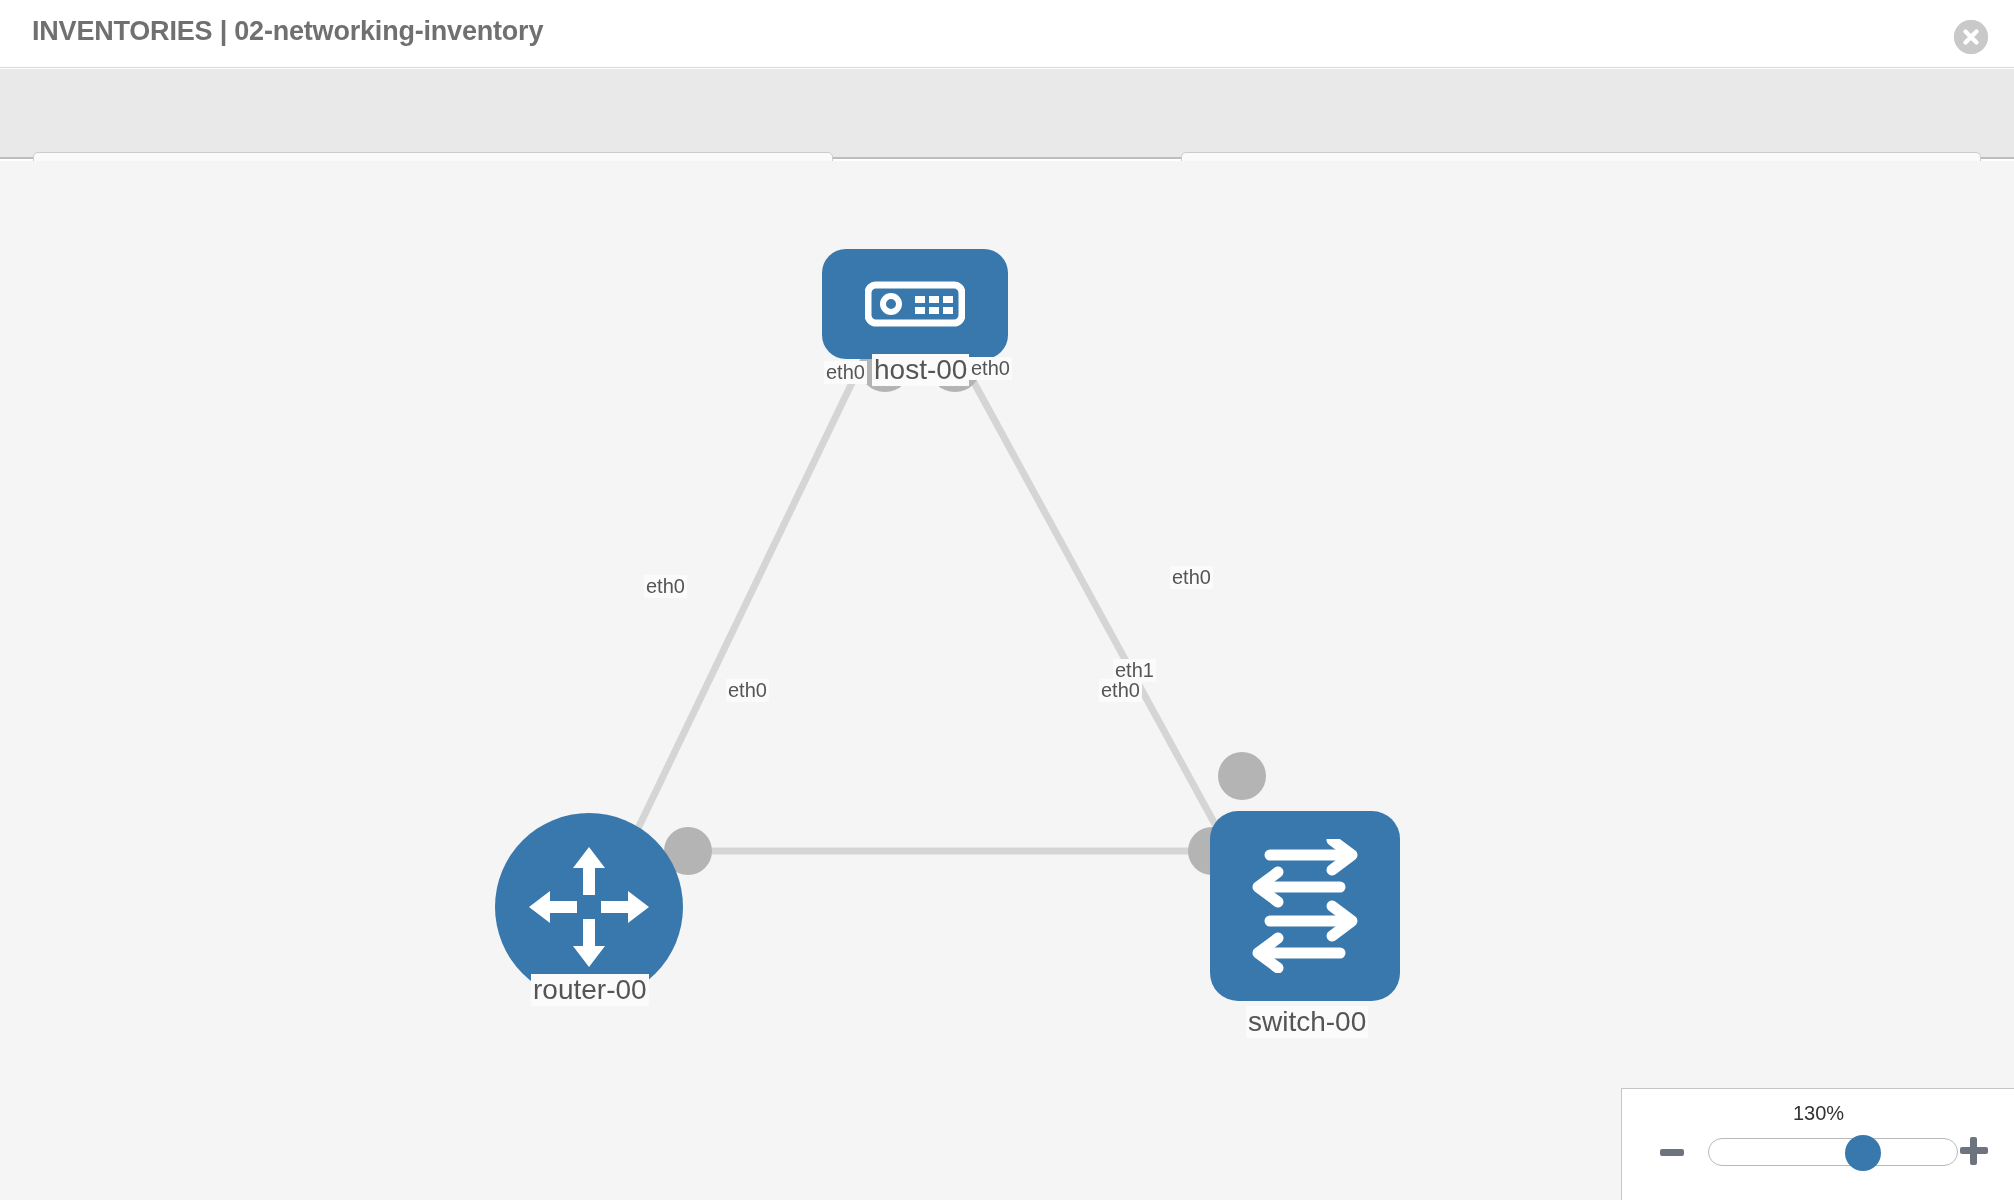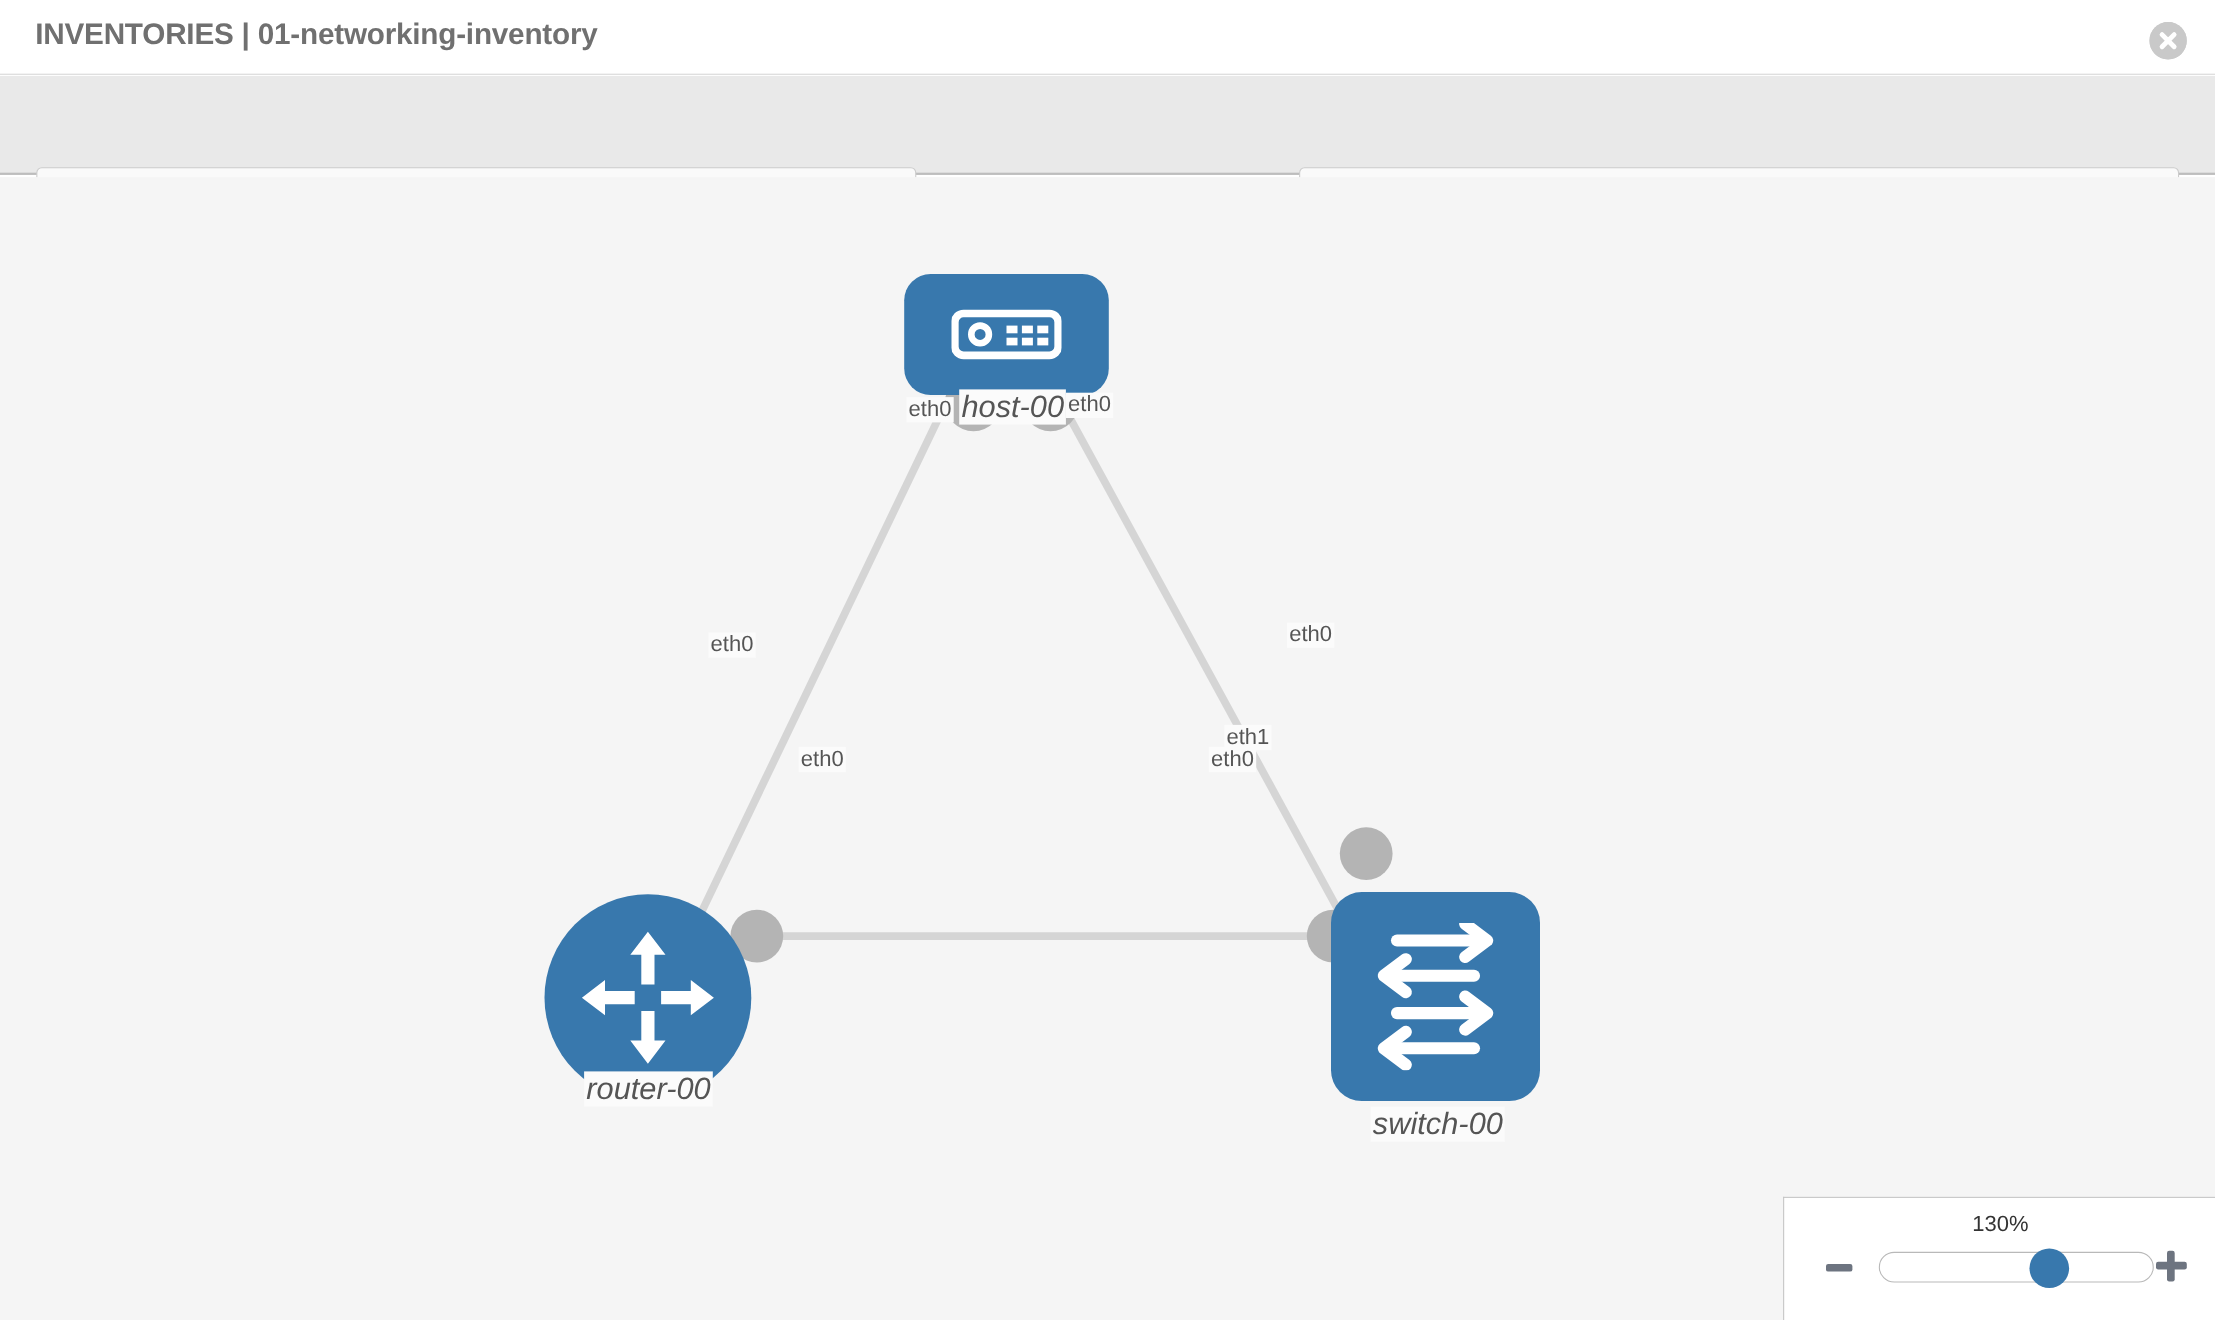--- a/index.html
+++ b/index.html
@@ -156,7 +156,7 @@
 <div id="app">
 
   <div class="header">
-    <div class="header-title">INVENTORIES | 01-networking-inventory</div>
+    <div class="header-title">INVENTORIES | 02-networking-inventory</div>
     <div class="close-btn">
       <svg width="34" height="34" viewBox="0 0 34 34">
         <circle cx="17" cy="17" r="17" fill="#c9c9c9"></circle>

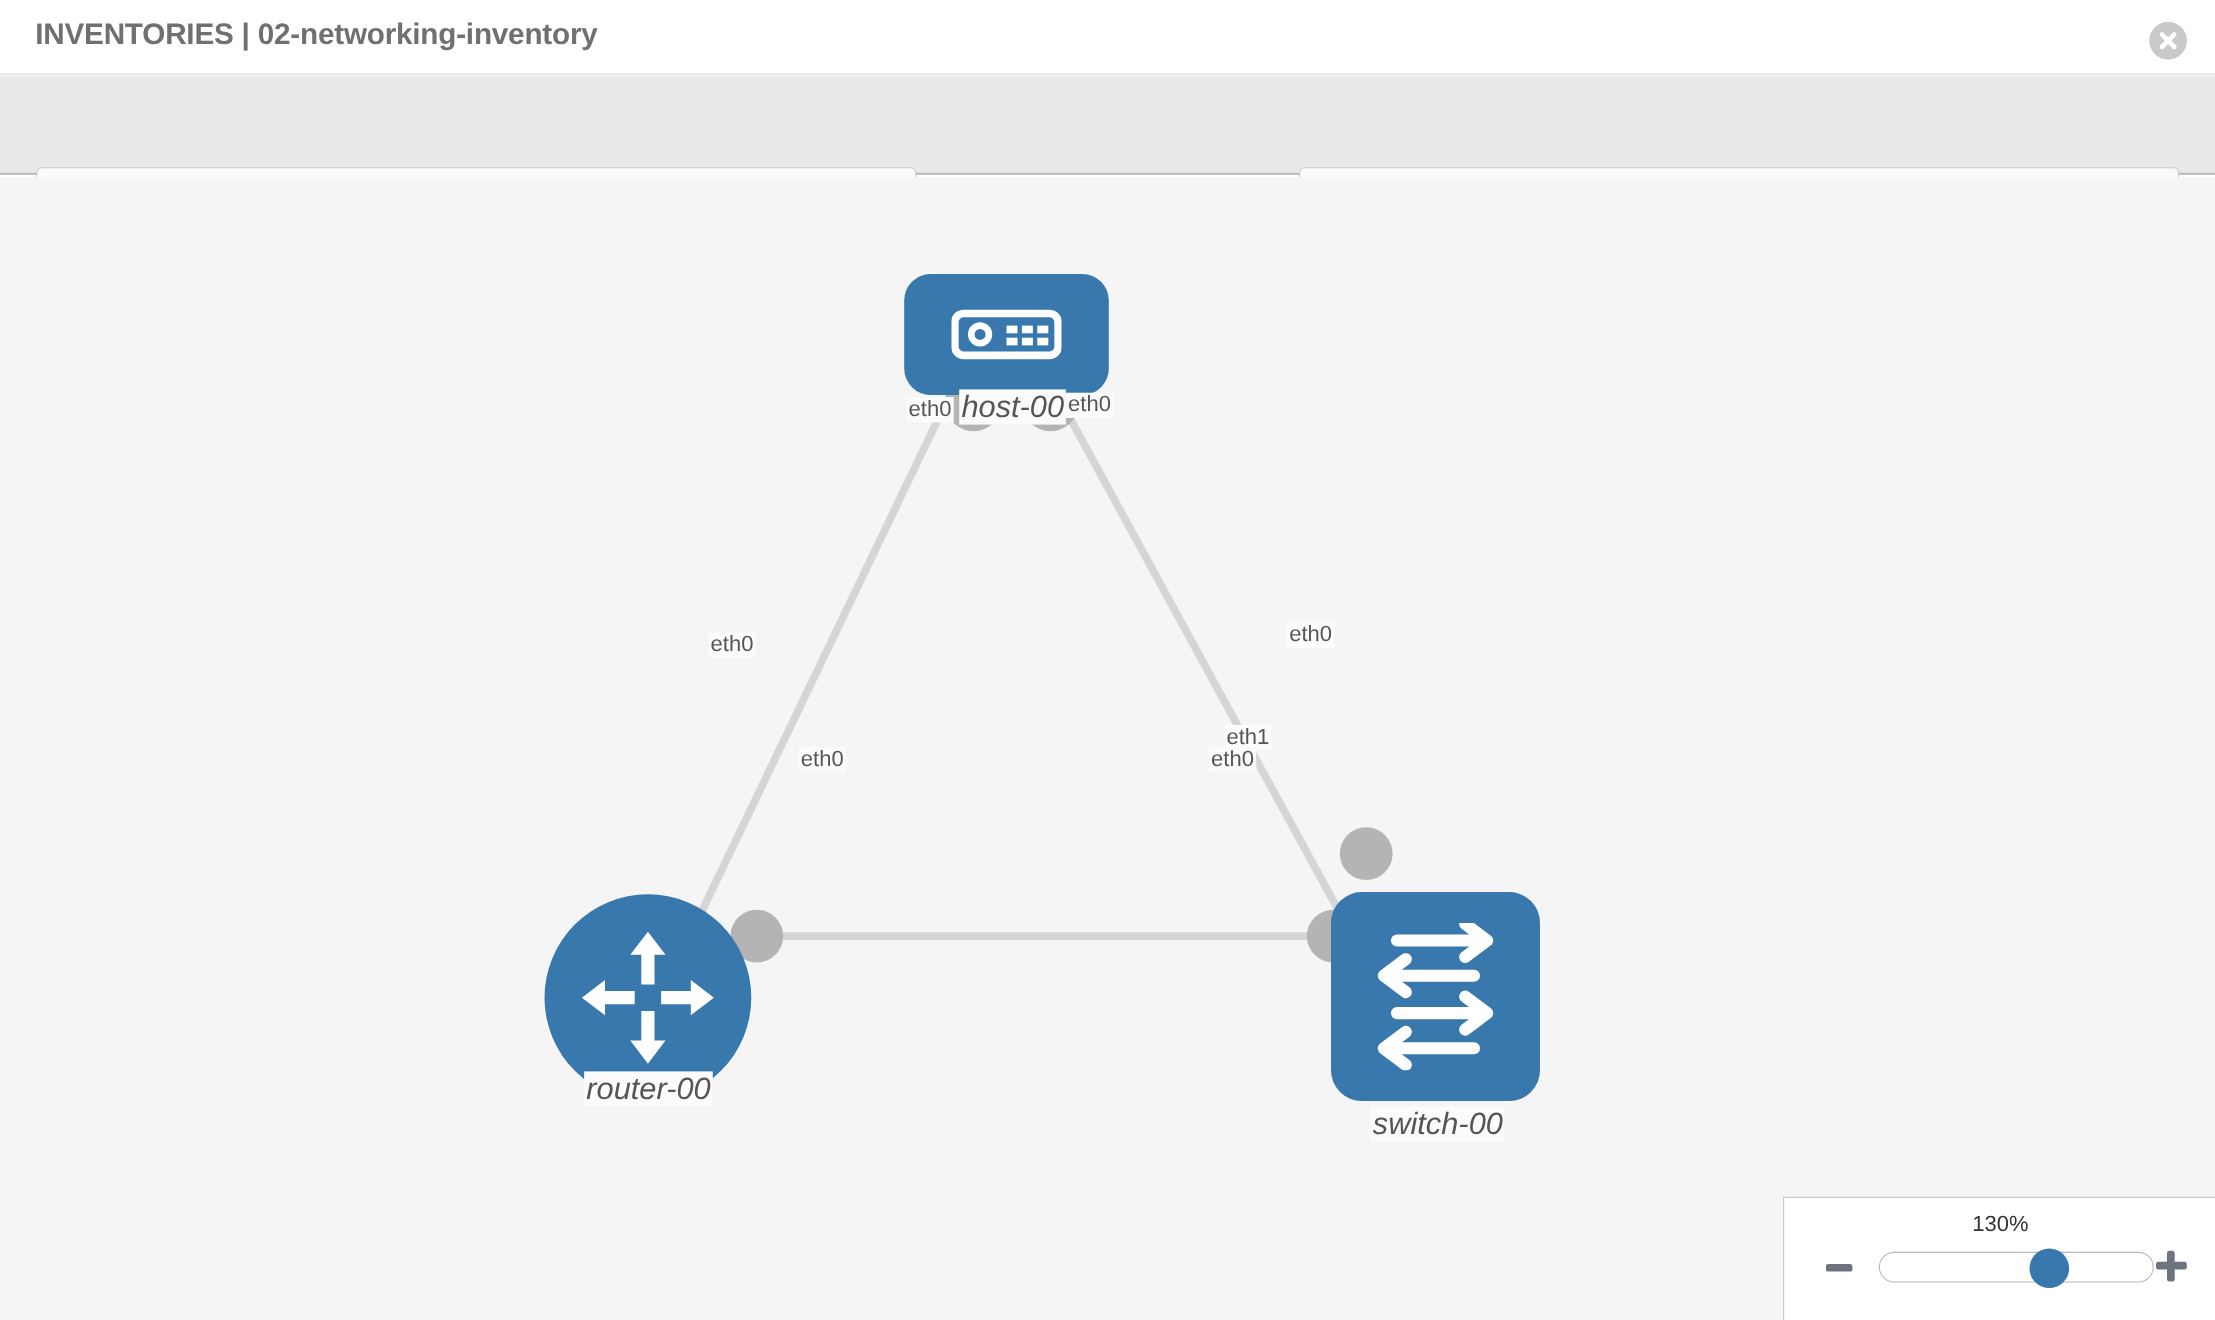--- a/index.html
+++ b/index.html
@@ -98,7 +98,6 @@
     background: #fbfbfb;
     white-space: nowrap;
     padding: 0 2px;
-    font-style: italic;
   }
 
   .edge-label {

